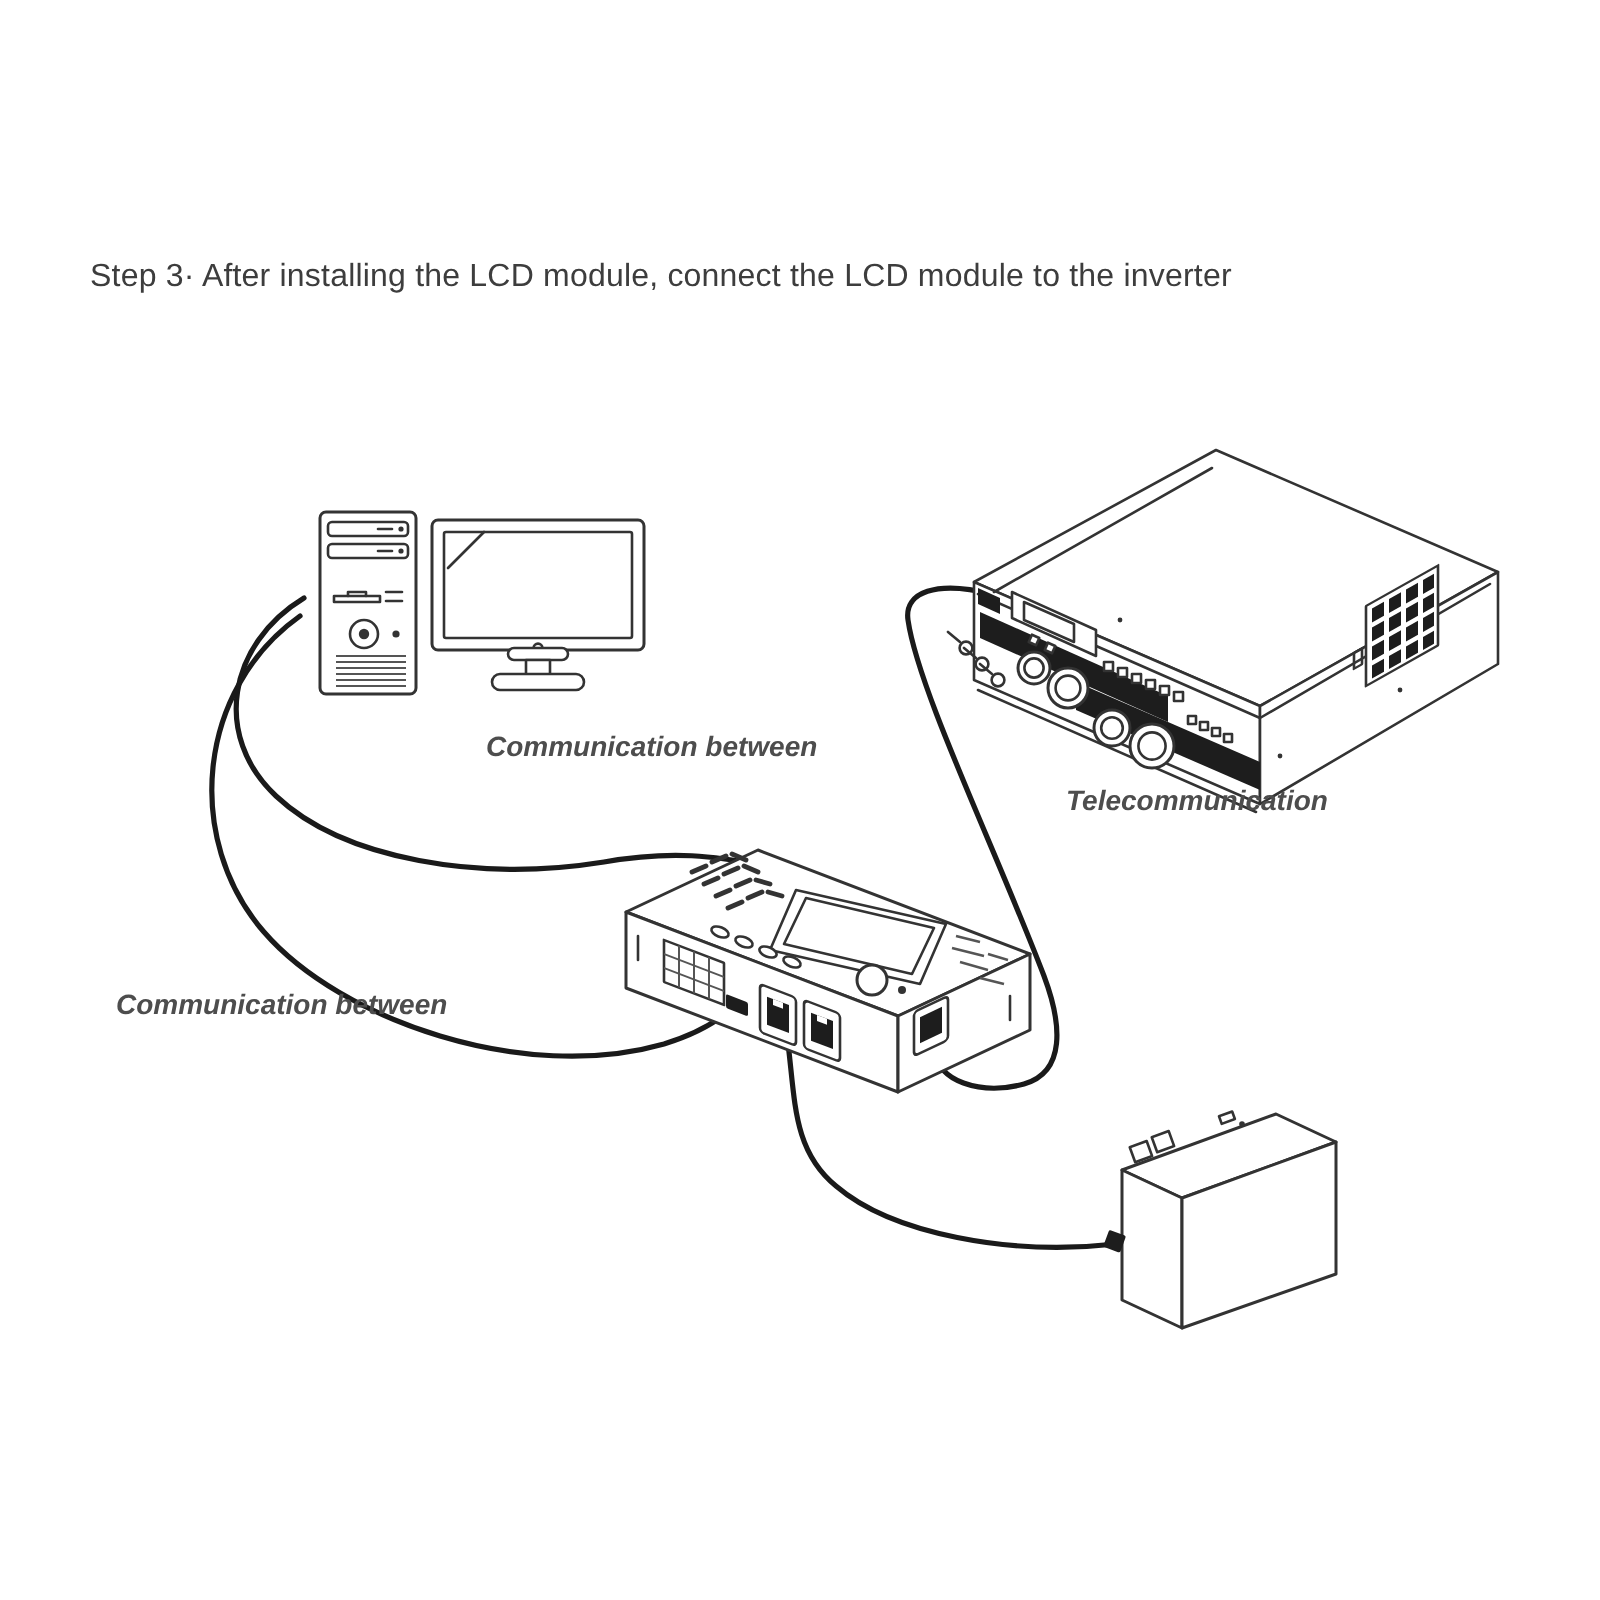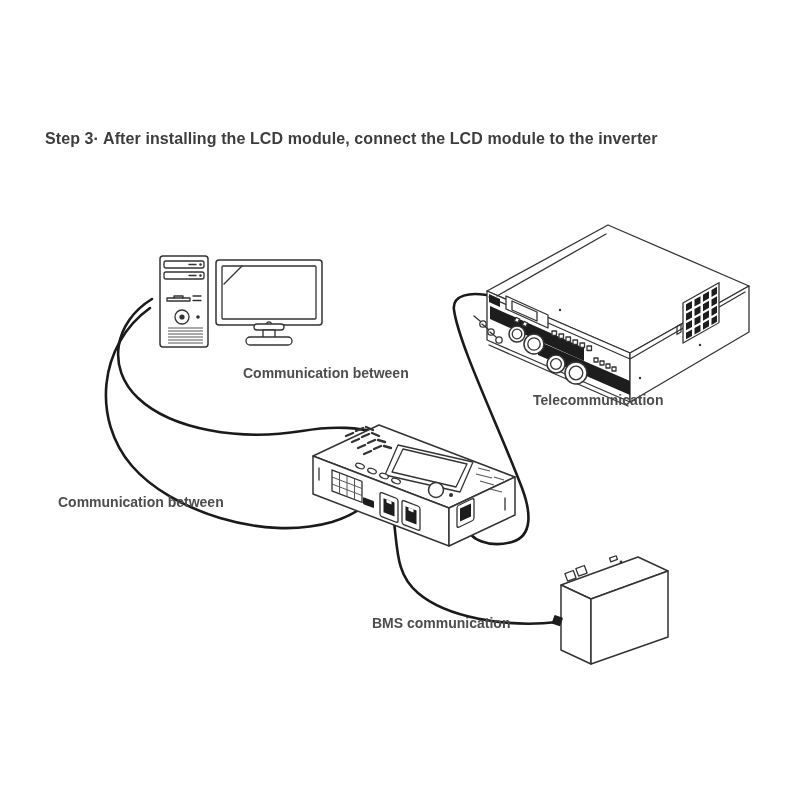--- a/index.html
+++ b/index.html
@@ -10,7 +10,7 @@
   #page{position:relative;width:800px;height:800px;background:var(--bg);
         font-family:"Liberation Sans","DejaVu Sans",sans-serif;overflow:hidden;}
   .heading{position:absolute;left:45px;top:128px;width:750px;
-           font-weight:bold;font-size:16px;line-height:22px;color:var(--heading_text);
+           font-weight:normal;font-size:16px;line-height:22px;color:var(--heading_text);
            letter-spacing:.1px;}
   .heading div{white-space:nowrap;}
   .lbl{position:absolute;font-weight:bold;font-size:14px;line-height:19px;

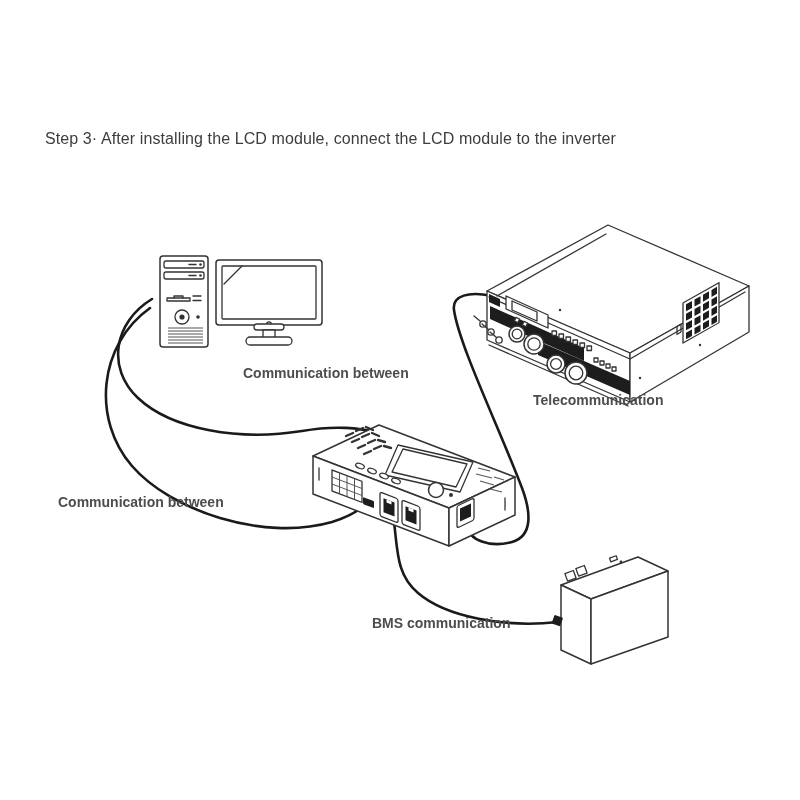--- a/index.html
+++ b/index.html
@@ -15,7 +15,7 @@
   .heading div{white-space:nowrap;}
   .lbl{position:absolute;font-weight:bold;font-size:14px;line-height:19px;
        color:var(--label_text);}
-  .lbl div{white-space:nowrap;}
+  .lbl div{white-space:nowrap;font-style:italic;}
   svg{position:absolute;left:0;top:0;}
   .ln{stroke:var(--ink);fill:none;stroke-width:1.3;stroke-linejoin:round;stroke-linecap:round;}
   .fw{stroke:var(--ink);fill:#ffffff;stroke-width:1.3;stroke-linejoin:round;}

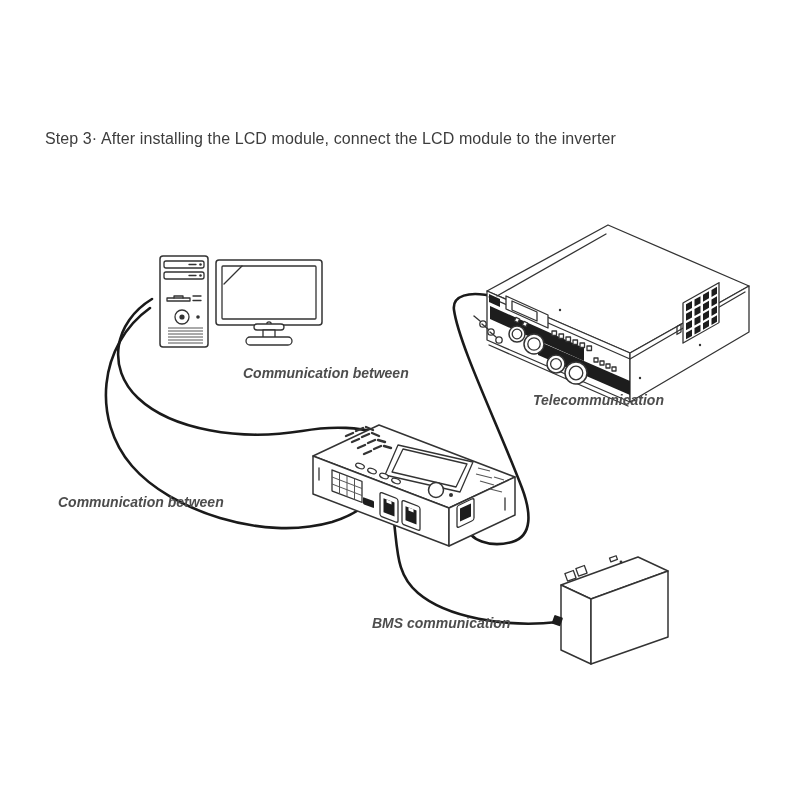--- a/index.html
+++ b/index.html
@@ -260,9 +260,6 @@
     <div>Communication between</div>
   </div>
 
-  <div class="lbl" style="left:372px;top:614px">
-    <div>BMS communication</div>
-  </div>
 
 </div>
 

